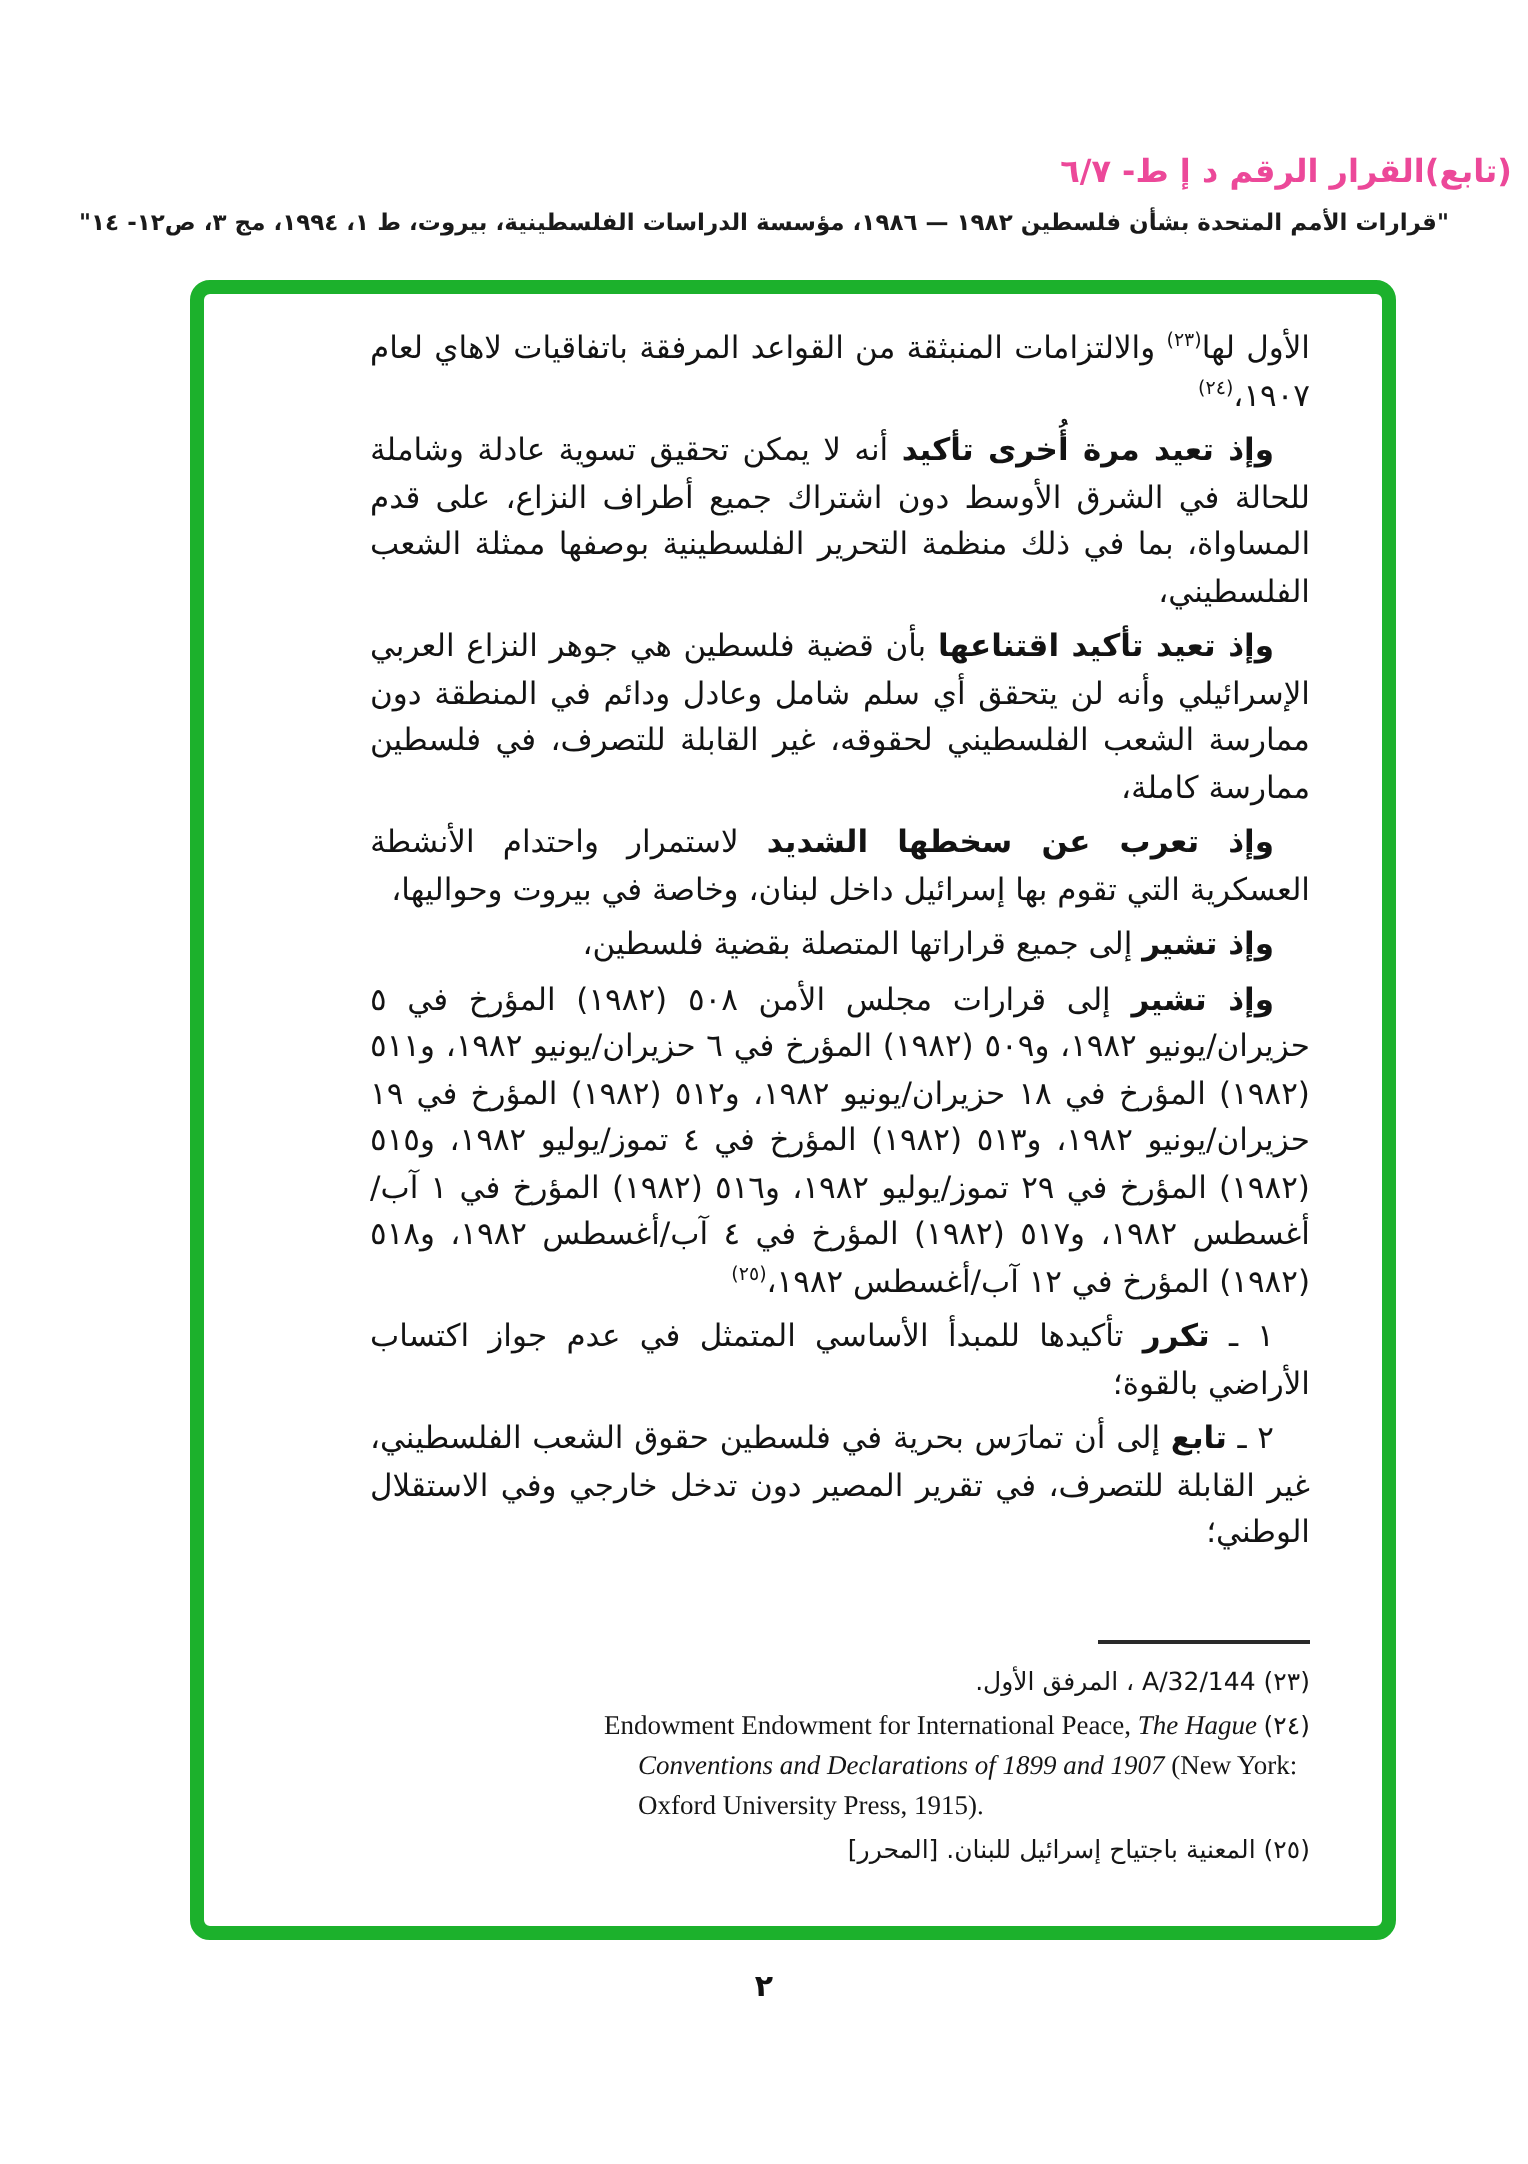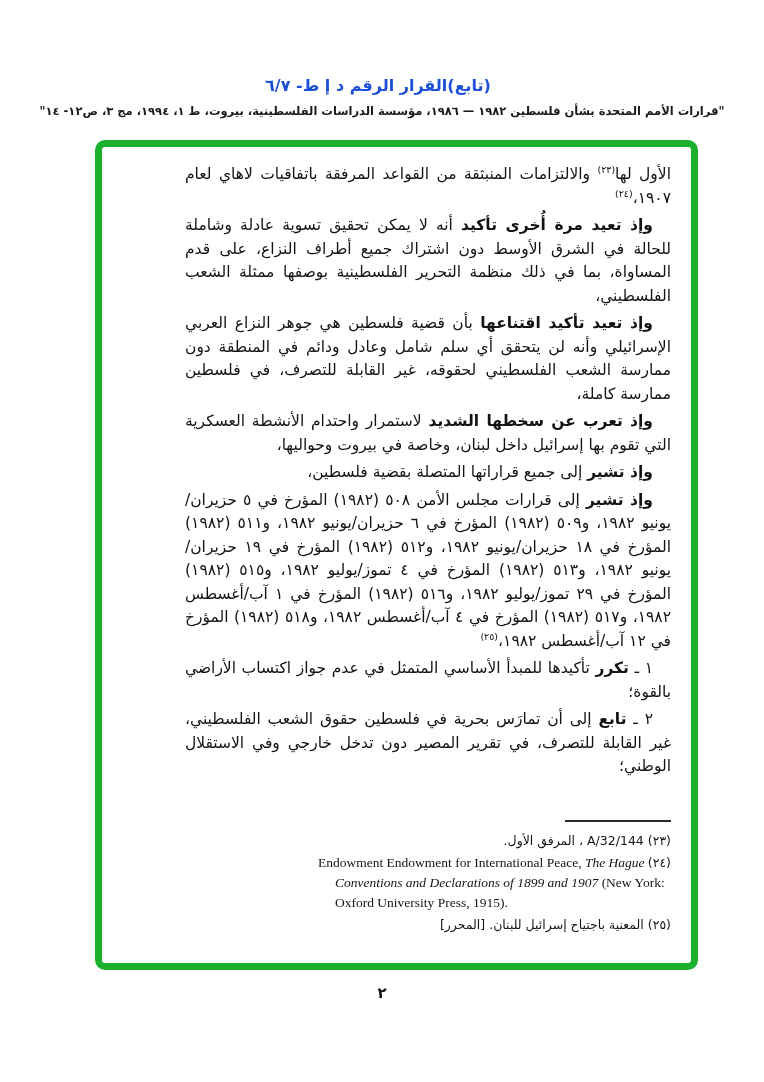--- a/index.html
+++ b/index.html
@@ -13,8 +13,8 @@
   }
   .header-title {
     position: absolute; top: 76px; left: 0; right: 8px;
-    text-align: center; direction: rtl;
-    font-size: 16px; font-weight: bold; color: #1d4ed8;
+    text-align: right; direction: rtl;
+    font-size: 16px; font-weight: bold; color: #ec4899;
     letter-spacing: 0px;
   }
   .header-citation {

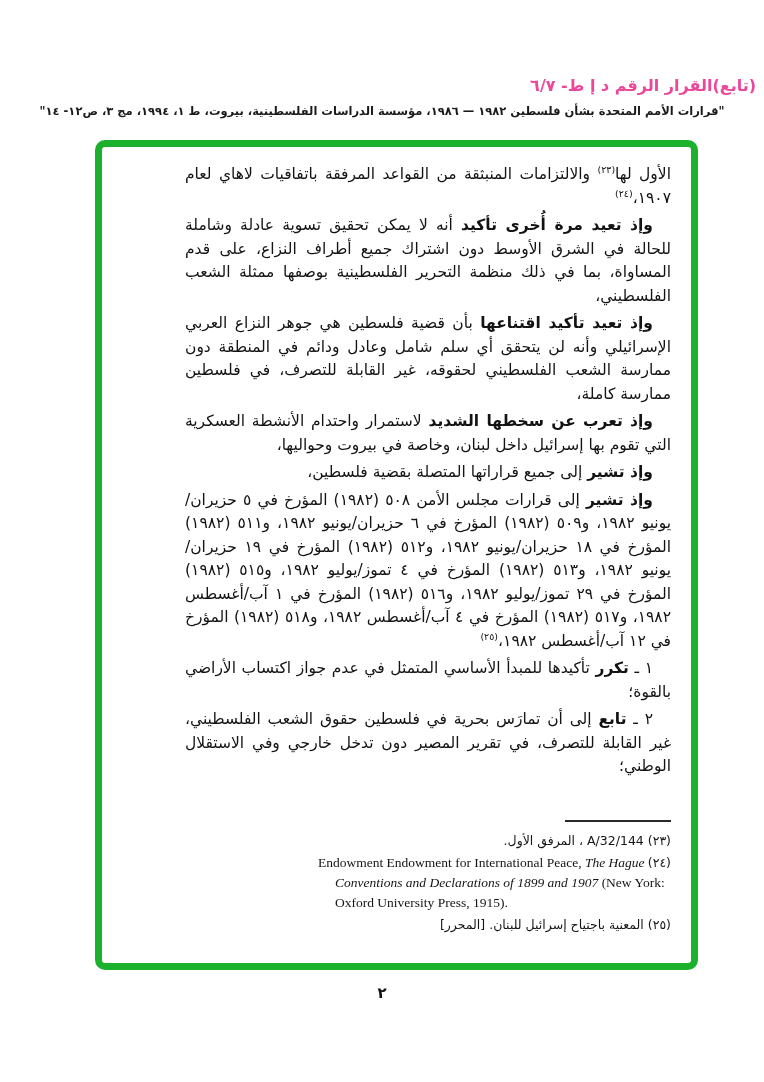--- a/index.html
+++ b/index.html
@@ -31,7 +31,7 @@
     border-radius: 10px;
     background: #ffffff;
     display: flex; flex-direction: column;
-    padding: 16px 20px 26px 83px;
+    padding: 16px 36px 26px 83px;
   }
   .doc-body {
     direction: rtl;

